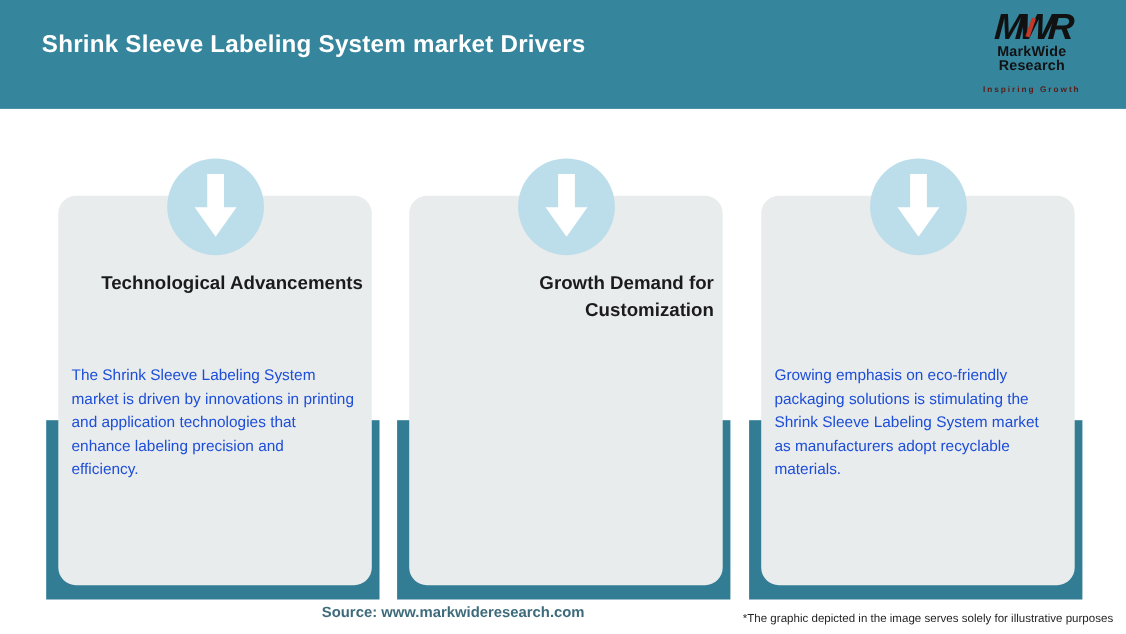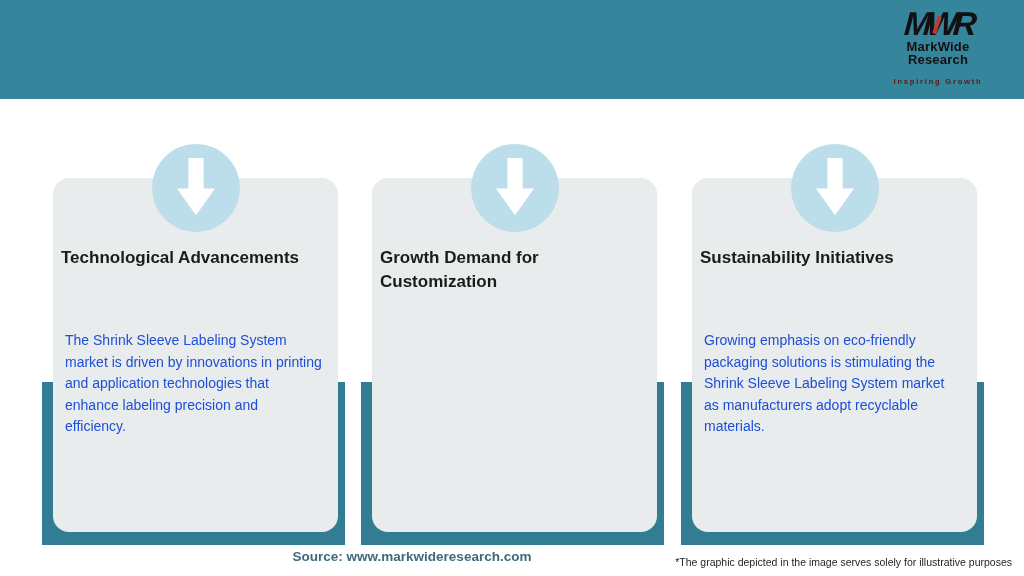--- a/index.html
+++ b/index.html
@@ -78,6 +78,7 @@
 <body>
 
 <div class="header">
+  <h1 class="page-title">Shrink Sleeve Labeling System market Drivers</h1>
   <div class="logo">
     <div class="logo-mwr">MWR</div>
     <span class="logo-slash"></span>

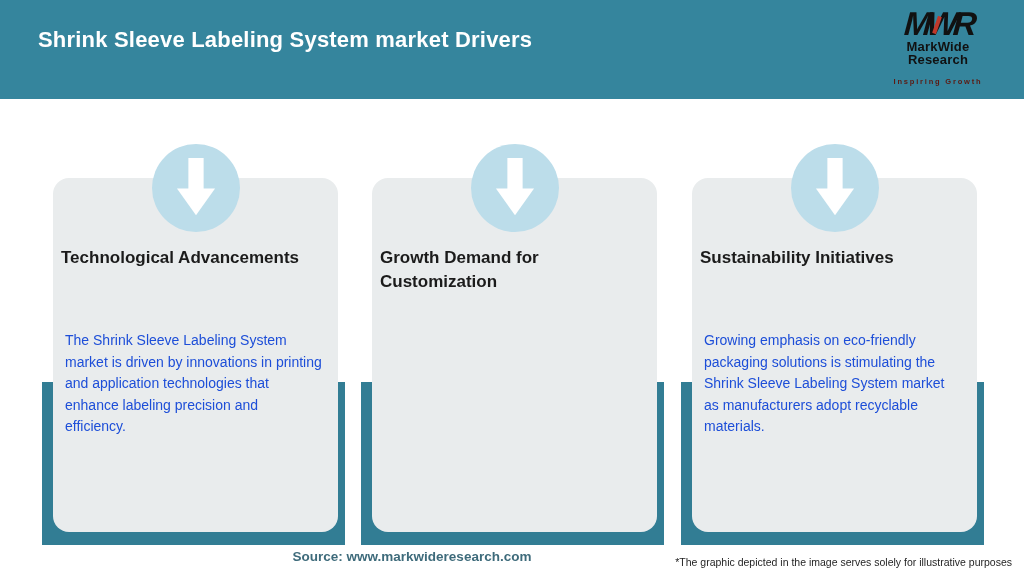--- a/index.html
+++ b/index.html
@@ -55,7 +55,7 @@
     background:#BCDDEA; display:flex; align-items:center; justify-content:center;
   }
   .card-title {
-    margin:68px 8px 0; text-align:left;
+    margin:68px 8px 0; text-align:right;
     font-size:17px; font-weight:bold; color:#1B1B1B;
     line-height:24px; white-space:pre-line;
   }

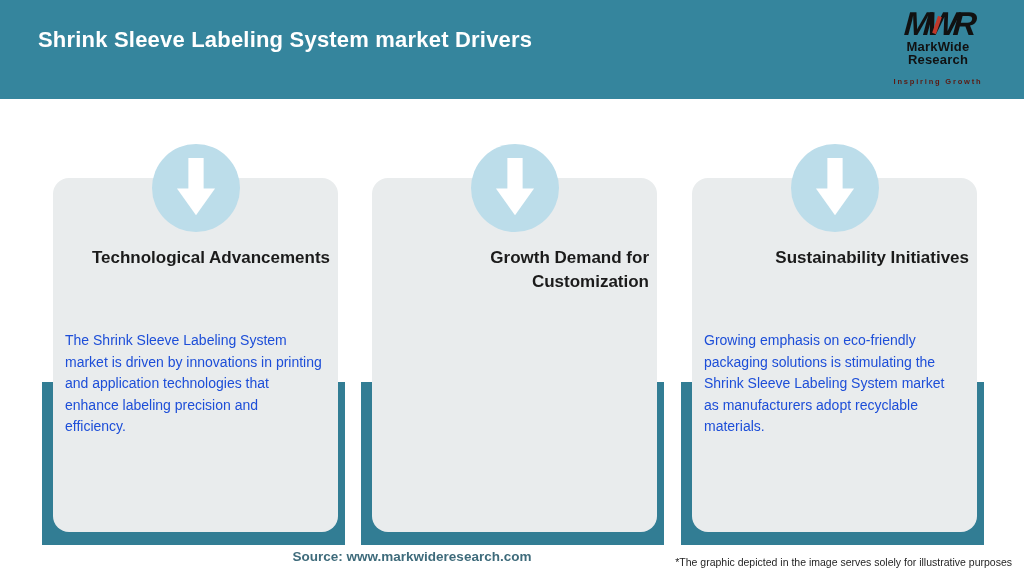--- a/index.html
+++ b/index.html
@@ -124,7 +124,6 @@
       <polygon points="2,32 42,32 22,60" fill="#ffffff"></polygon>
     </svg>
   </div>
-  <h2 class="card-title">Sustainability Initiatives</h2>
   <p class="card-body">Growing emphasis on eco-friendly
 packaging solutions is stimulating the
 Shrink Sleeve Labeling System market

